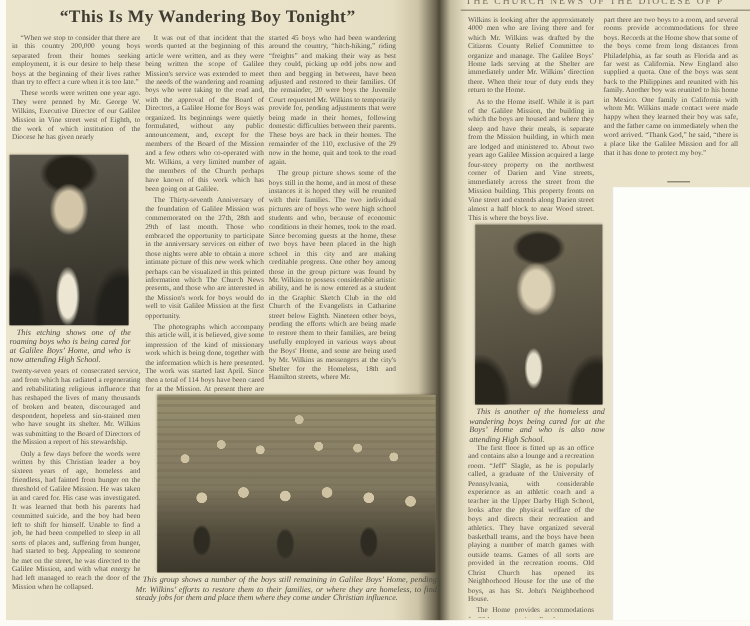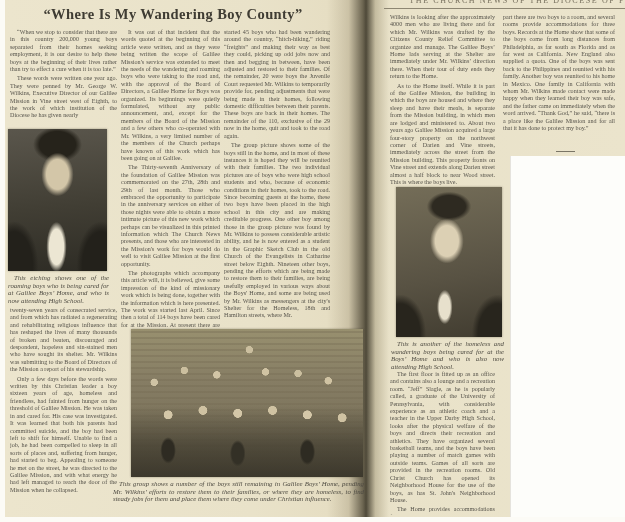--- a/index.html
+++ b/index.html
@@ -15,7 +15,7 @@
   .margin-strip{position:absolute;background:#fcfbf6;}
   .page-title{position:absolute;left:14px;top:6px;width:318px;text-align:center;
         font-size:14.5px;font-weight:bold;letter-spacing:.4px;color:#3f3c33;white-space:nowrap;}
-  .header-clip{position:absolute;left:388px;top:0;width:237px;height:7px;overflow:hidden;text-align:right;}
+  .header-clip{position:absolute;left:388px;top:0;width:237px;height:7px;overflow:hidden;}
   .header-clip span{display:block;margin-top:-4px;font-size:8px;letter-spacing:1.6px;
         color:#77705e;white-space:nowrap;}
   .hrule{position:absolute;height:1px;background:#8d8672;}

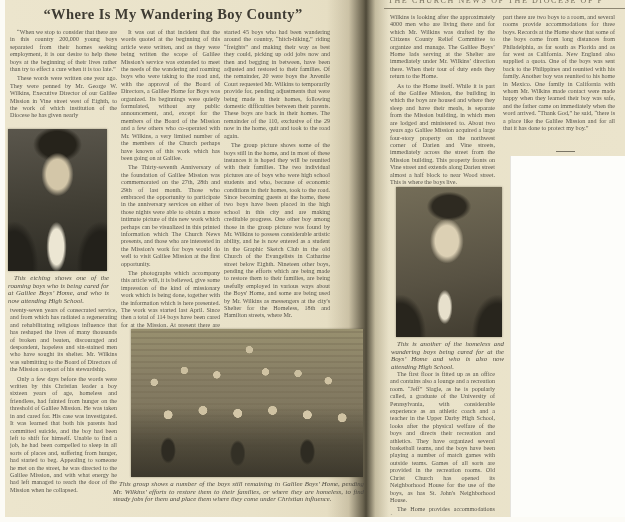--- a/index.html
+++ b/index.html
@@ -74,7 +74,7 @@
   <div id="gutter"></div>
   <div id="white-right"></div>
 
-  <div class="page-title">“Where Is My Wandering Boy County”</div>
+  <div class="page-title">“This Is My Wandering Boy Tonight”</div>
 
   <div class="bodytext" style="left:10px;top:29px;width:107px;height:100px;">
     <p>“When we stop to consider that there are in this country 200,000 young boys separated from their homes seeking employment, it is our desire to help these boys at the beginning of their lives rather than try to effect a cure when it is too late.”</p>

